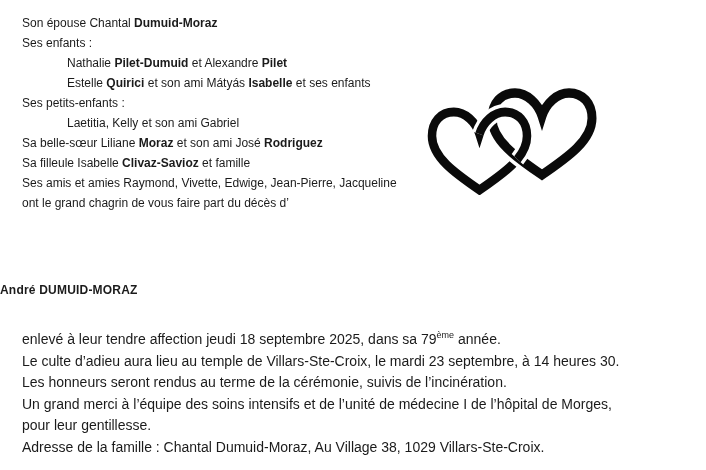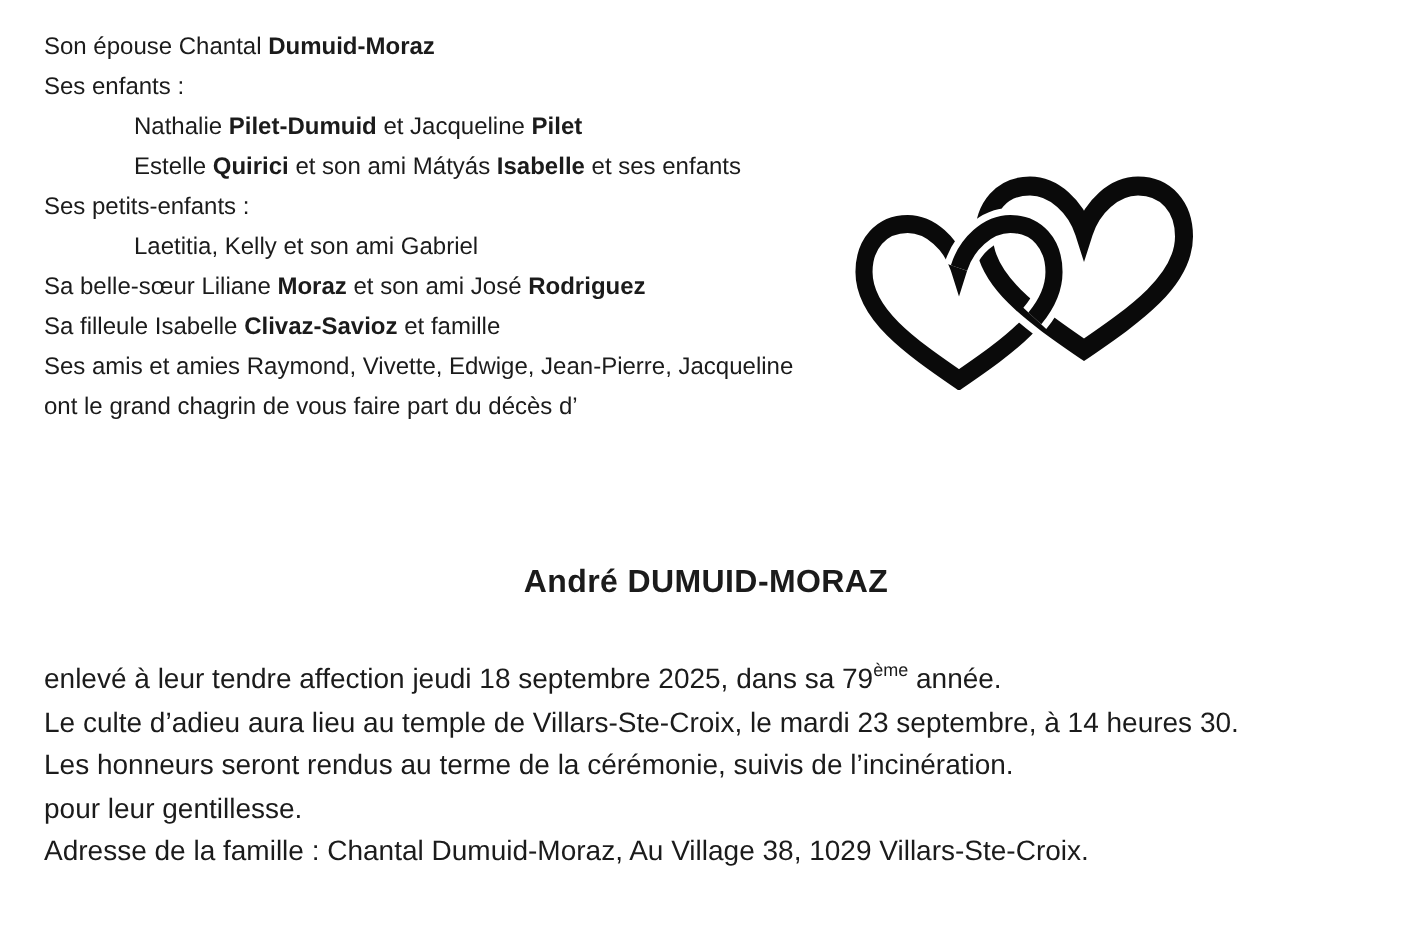--- a/index.html
+++ b/index.html
@@ -76,7 +76,7 @@
 <div class="family-block" id="family-lines">
     <div class="line"><span>Son épouse Chantal </span><span class="b">Dumuid-Moraz</span></div>
     <div class="line"><span>Ses enfants :</span></div>
-    <div class="line indent"><span>Nathalie </span><span class="b">Pilet-Dumuid</span><span> et Jacqueline </span><span class="b">Pilet</span></div>
+    <div class="line indent"><span>Nathalie </span><span class="b">Pilet-Dumuid</span><span> et Alexandre </span><span class="b">Pilet</span></div>
     <div class="line indent"><span>Estelle </span><span class="b">Quirici</span><span> et son ami Mátyás </span><span class="b">Isabelle</span><span> et ses enfants</span></div>
     <div class="line"><span>Ses petits-enfants :</span></div>
     <div class="line indent"><span>Laetitia, Kelly et son ami Gabriel</span></div>

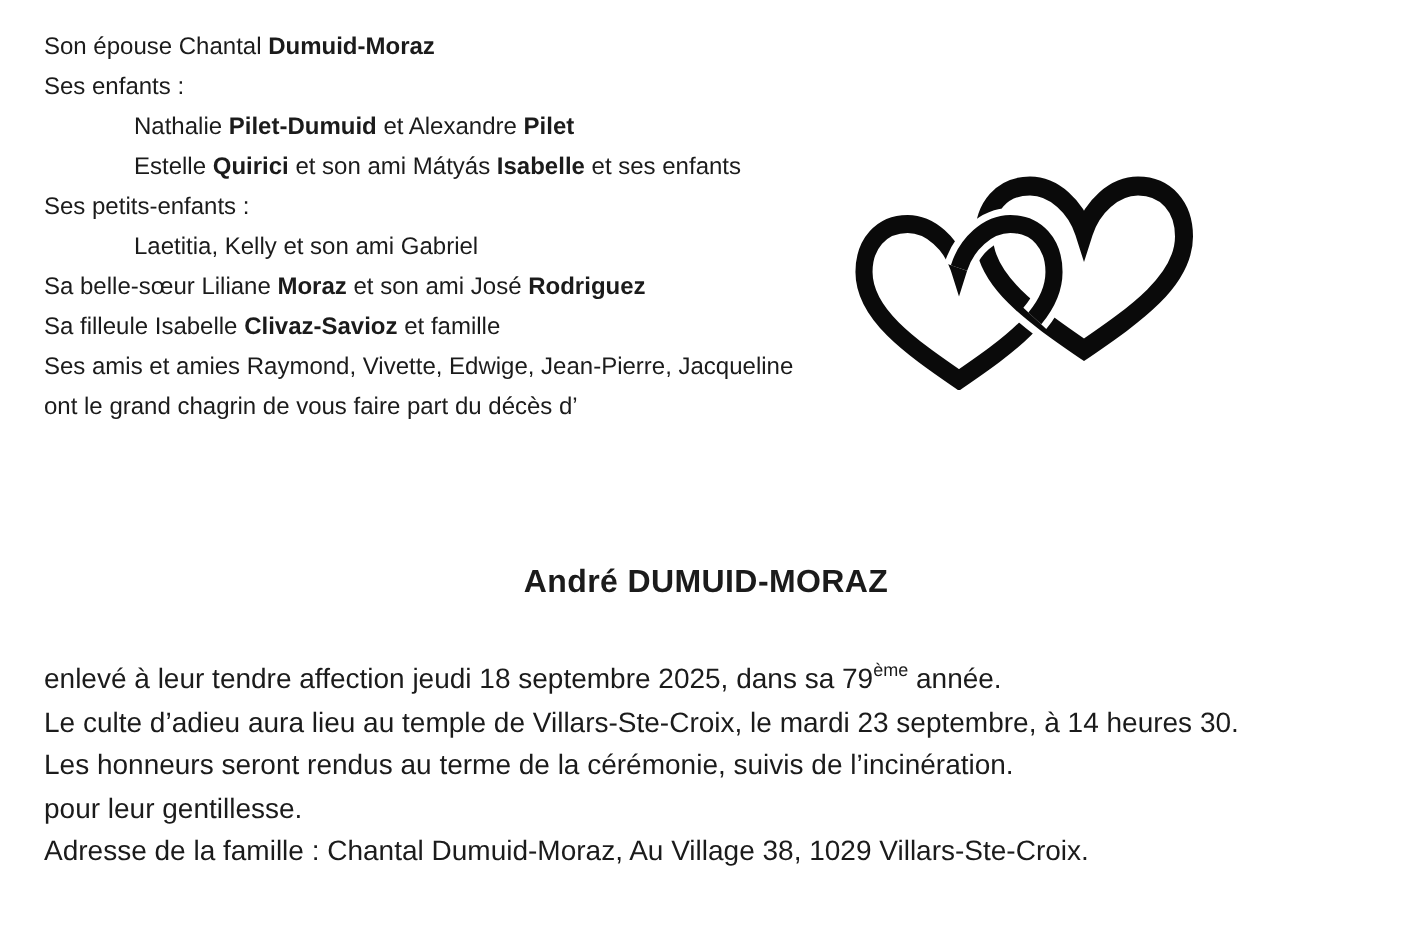--- a/index.html
+++ b/index.html
@@ -40,8 +40,8 @@
     left: 0;
     top: 283px;
     width: 706px;
-    text-align: center;
-    font-size: 16px;
+    text-align: left;
+    font-size: 12px;
     font-weight: 700;
     letter-spacing: 0.2px;
   }

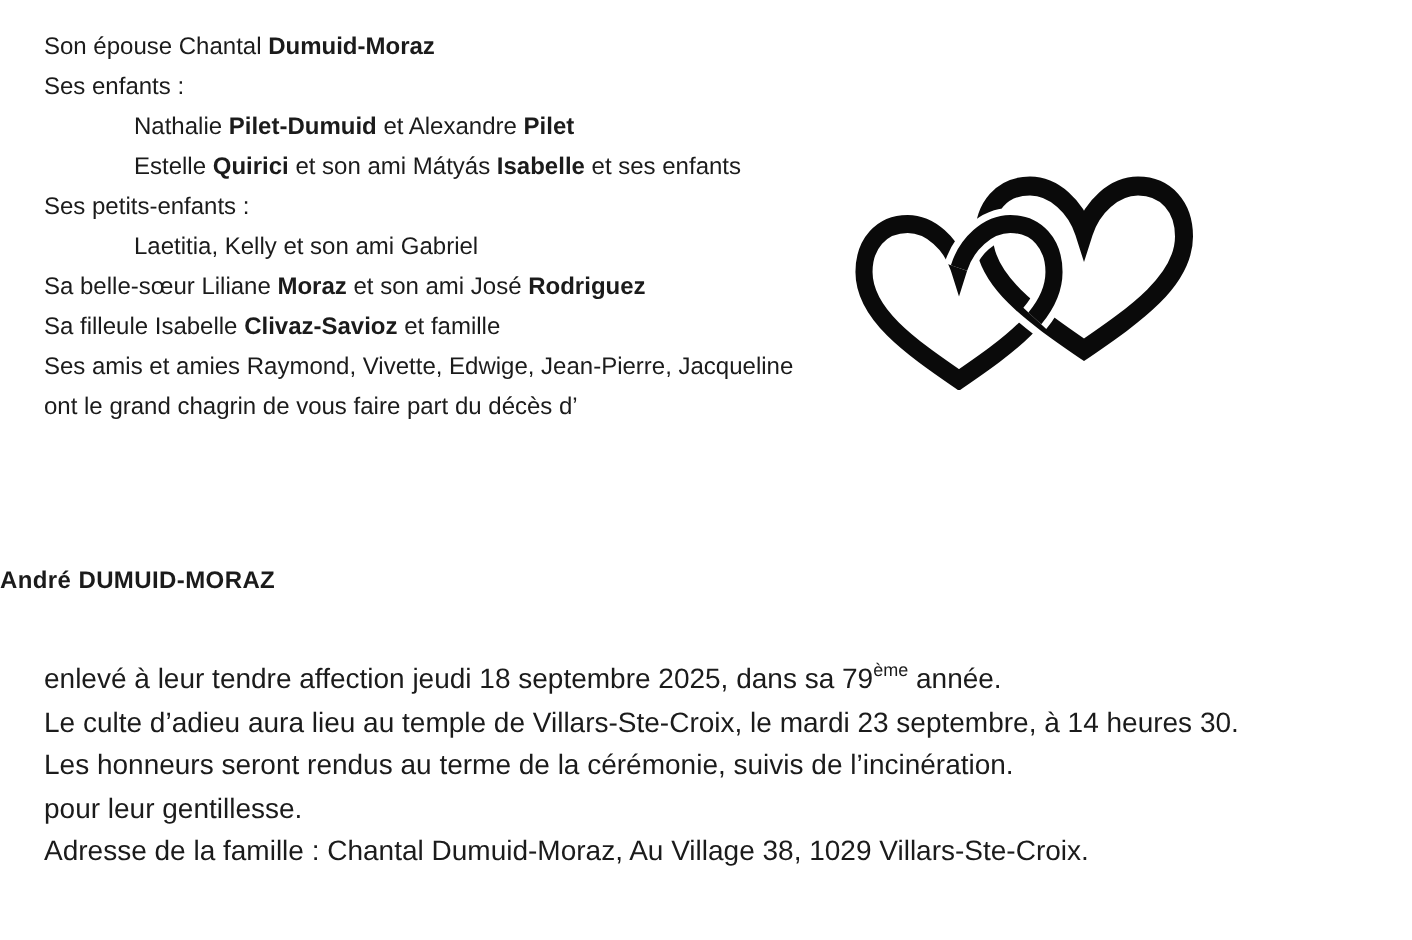--- a/index.html
+++ b/index.html
@@ -111,6 +111,7 @@
     <div class="line"><span>enlevé à leur tendre affection jeudi 18 septembre 2025, dans sa 79</span><sup>ème</sup><span> année.</span></div>
     <div class="line"><span>Le culte d’adieu aura lieu au temple de Villars-Ste-Croix, le mardi 23 septembre, à 14 heures 30.</span></div>
     <div class="line"><span>Les honneurs seront rendus au terme de la cérémonie, suivis de l’incinération.</span></div>
+    <div class="line"><span>Un grand merci à l’équipe des soins intensifs et de l’unité de médecine I de l’hôpital de Morges,</span></div>
     <div class="line"><span>pour leur gentillesse.</span></div>
     <div class="line"><span>Adresse de la famille : Chantal Dumuid-Moraz, Au Village 38, 1029 Villars-Ste-Croix.</span></div>
   </div>

